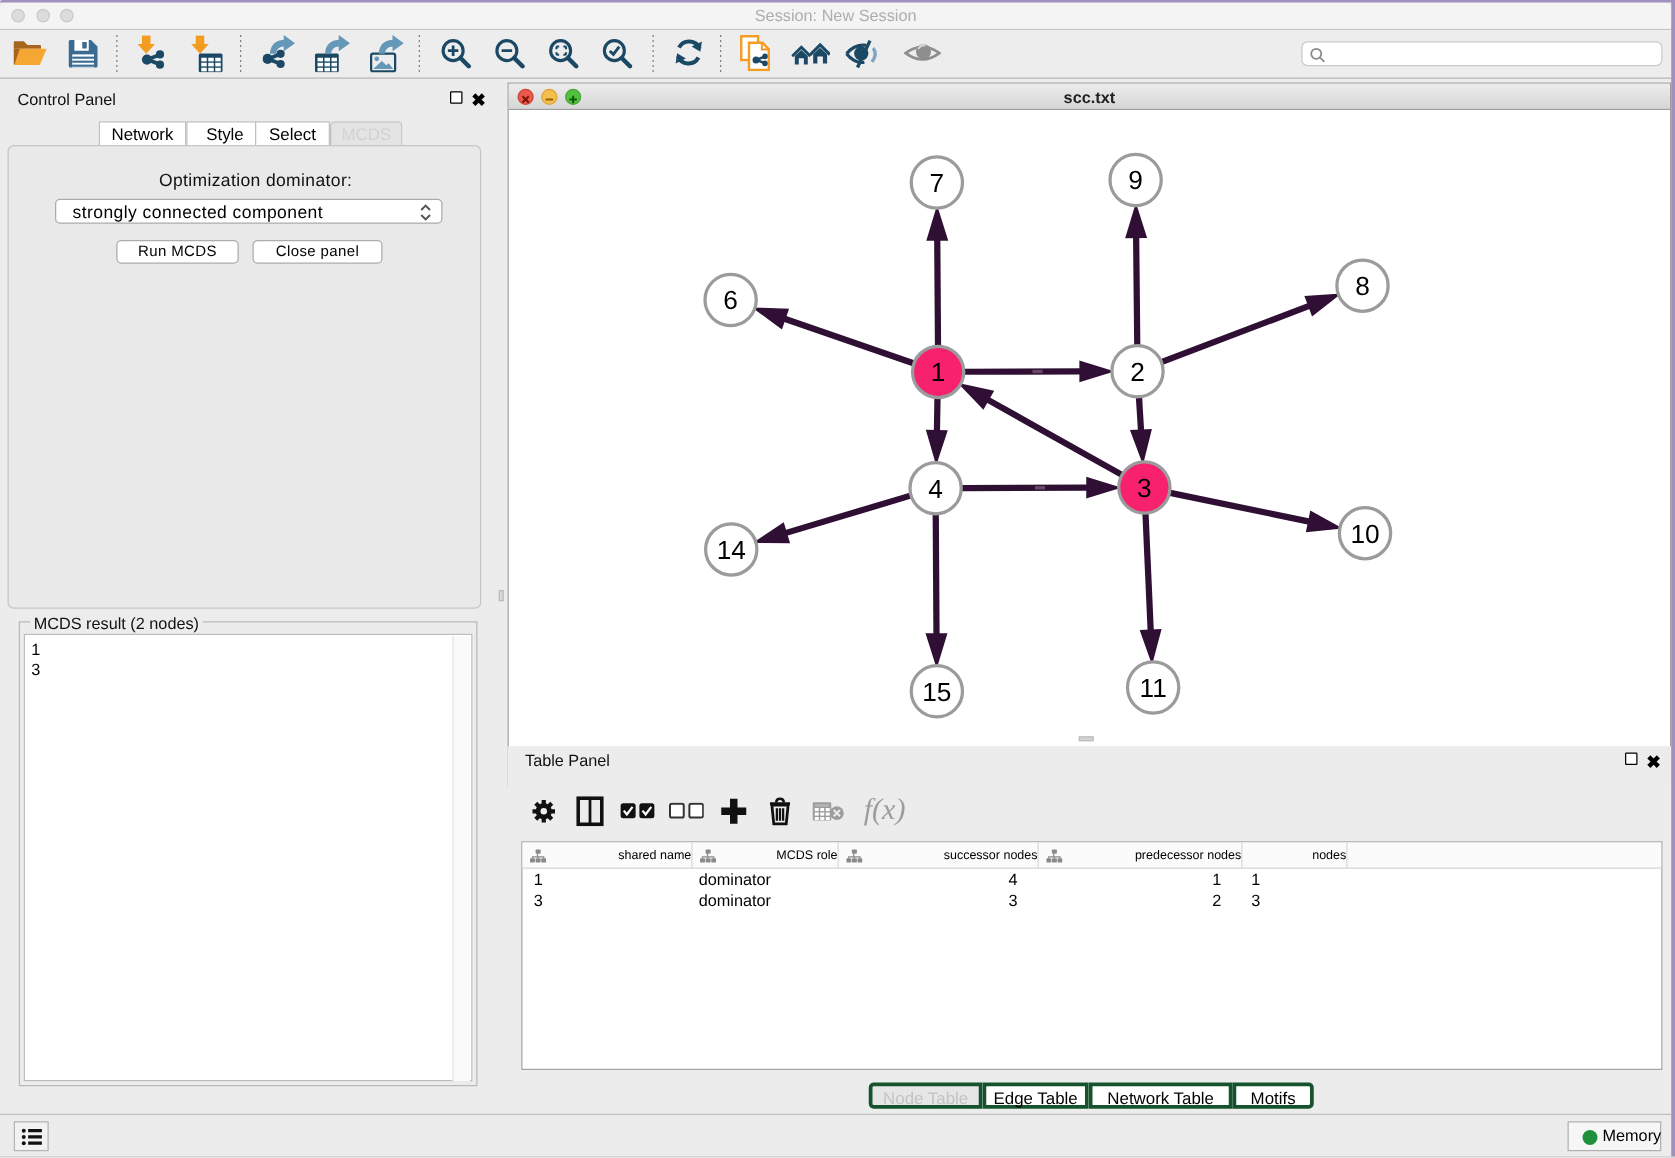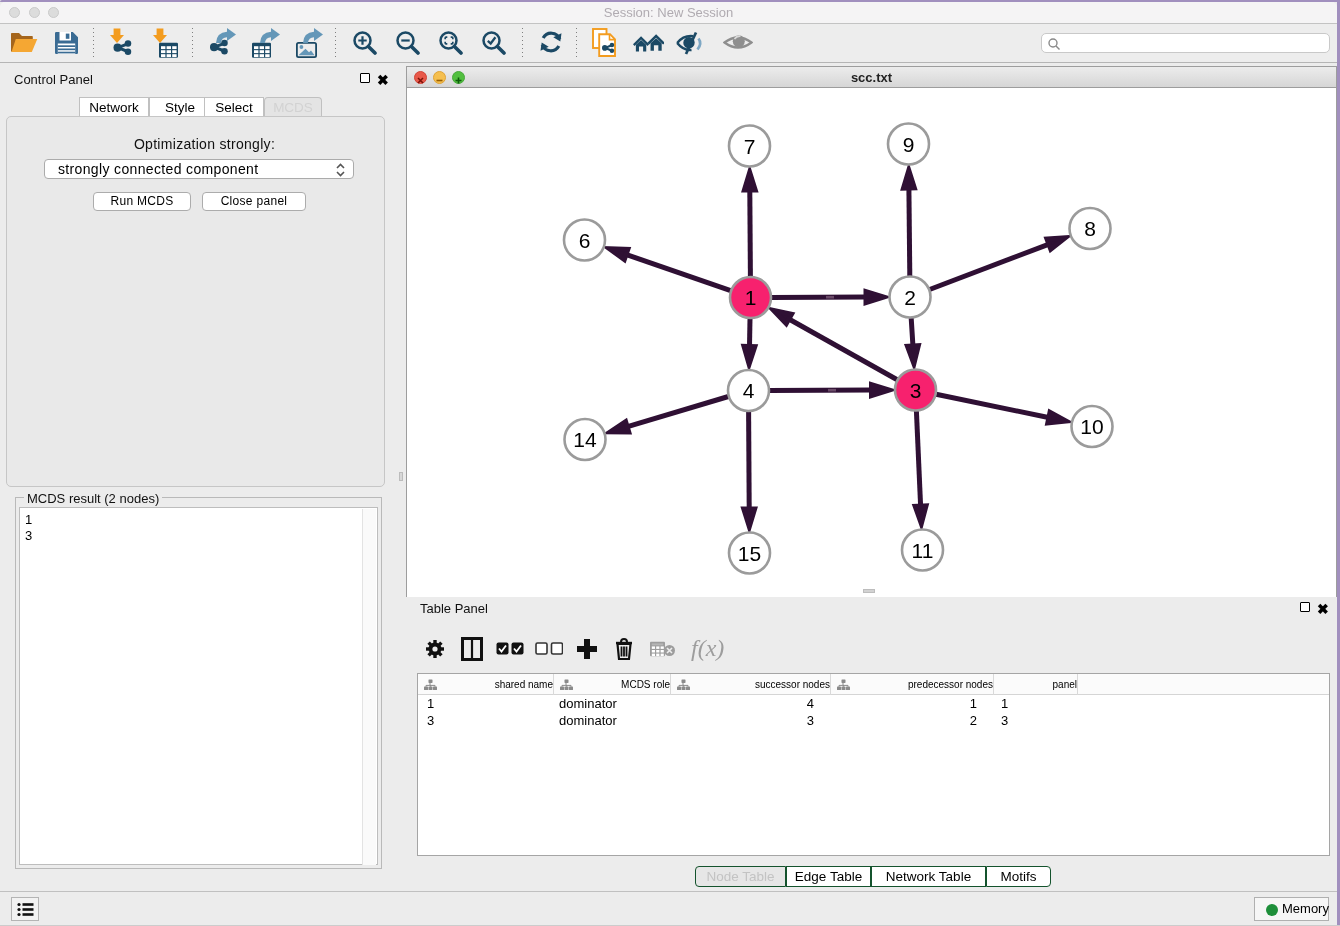--- a/index.html
+++ b/index.html
@@ -245,7 +245,7 @@
   <div class="cptab" style="left:204px; width:60px;">Select</div>
   <div class="cptab" style="left:264px; width:58px; background:#e4e4e4; color:#d2d2d2; border-radius:4px 4px 0 0; border-bottom:none;">MCDS</div>
   <div id="cp-content"></div>
-  <div id="opt-label">Optimization strongly:</div>
+  <div id="opt-label">Optimization dominator:</div>
   <div id="opt-select">strongly connected component
     <svg style="position:absolute; right:7px; top:3px;" width="11" height="14" viewBox="0 0 11 14">
         <path d="M2 5 L5.5 1.5 L9 5" fill="none" stroke="#555" stroke-width="1.6"></path>

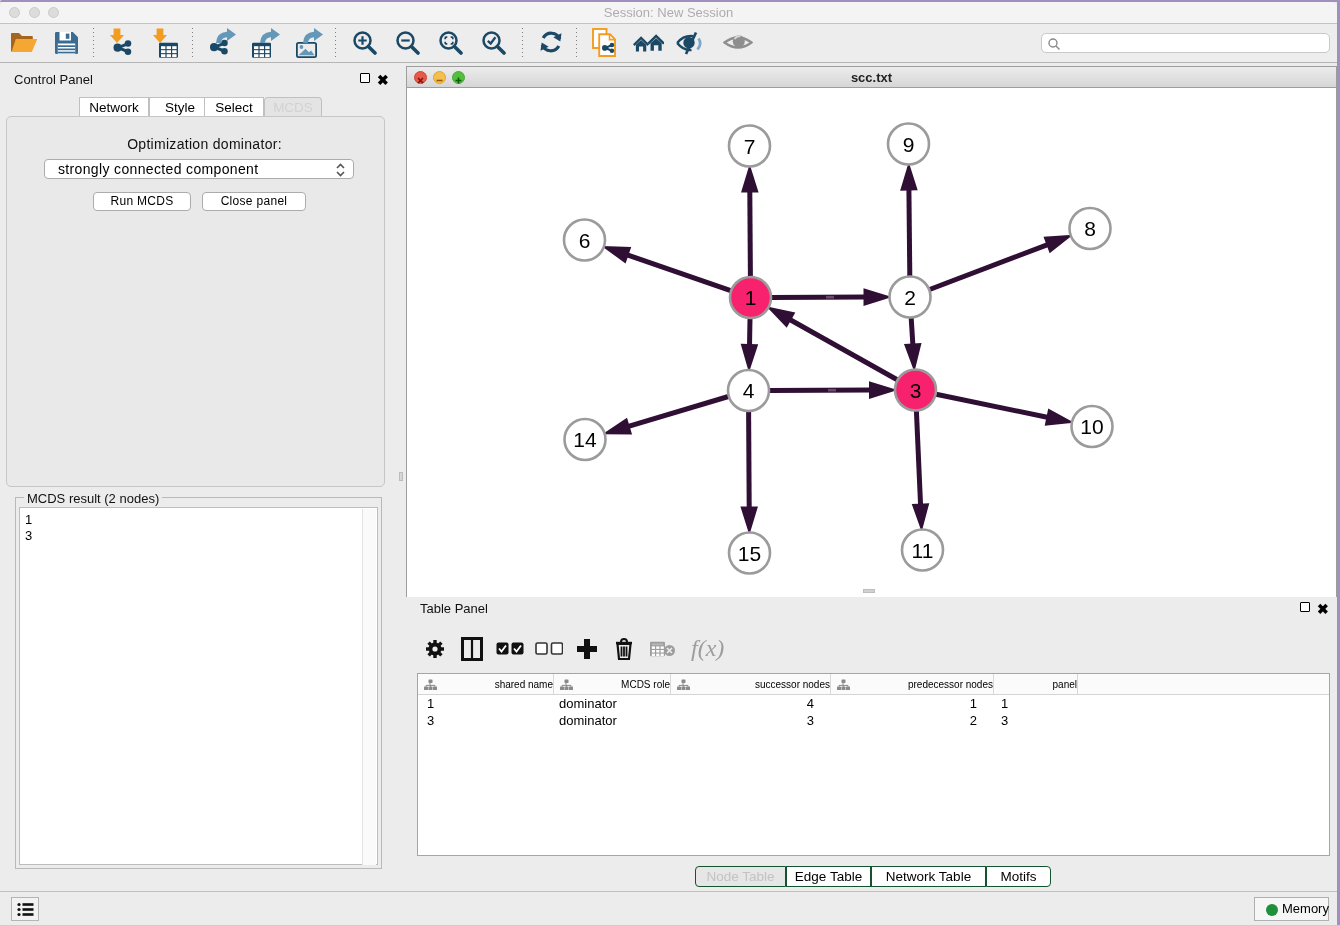--- a/index.html
+++ b/index.html
@@ -440,7 +440,7 @@
               <path d="M6 4 v2 M2 7.6 v-1.2 h9 v1.2 M6.5 6 v1.6" stroke="#8a8a8a" stroke-width="1" fill="none"></path>
             </g>
           </svg>predecessor nodes</div>
-      <div class="hcell" style="left:576px; width:84px;">panel</div>
+      <div class="hcell" style="left:576px; width:84px;">nodes</div>
     </div>
     <div class="trow" style="top:22px;">
       <div class="tcell" style="left:9px;">1</div>

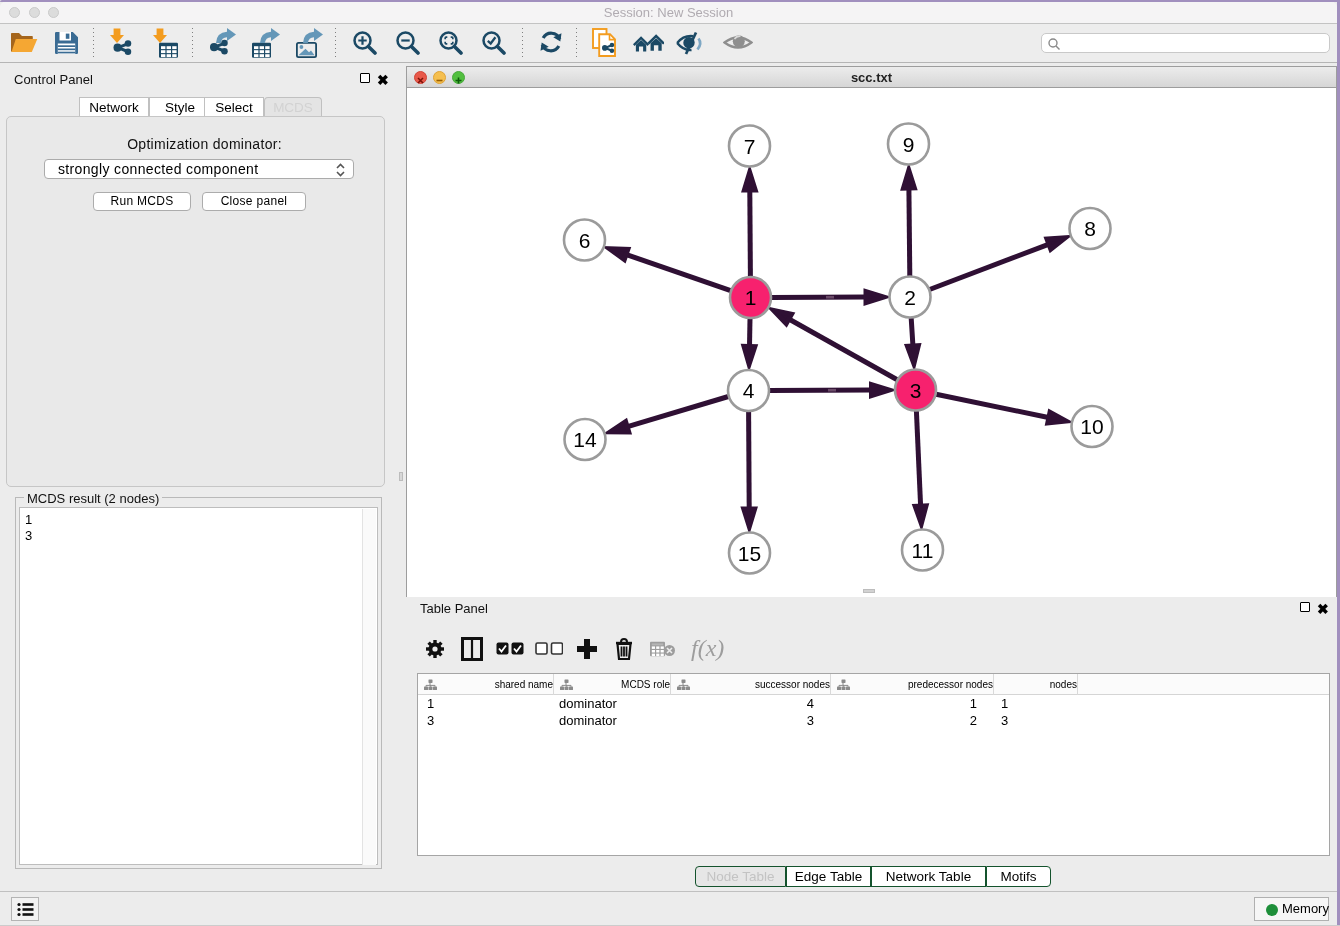--- a/index.html
+++ b/index.html
@@ -62,7 +62,7 @@
 .hico { position:absolute; left:6px; top:5px; }
 .trow { position:absolute; left:0; width:100%; height:17px; font-size:13px; color:#000; }
 .tcell { position:absolute; top:0; height:17px; line-height:16px; }
-.tptab { position:absolute; top:269px; height:21px; border:1px solid #14532d; font-size:13.5px; text-align:center; line-height:19px; background:#fff; color:#000; }
+.tptab { position:absolute; top:269px; height:21px; border:3px solid #14532d; font-size:13.5px; text-align:center; line-height:19px; background:#fff; color:#000; }
 </style>
 </head>
 <body>

